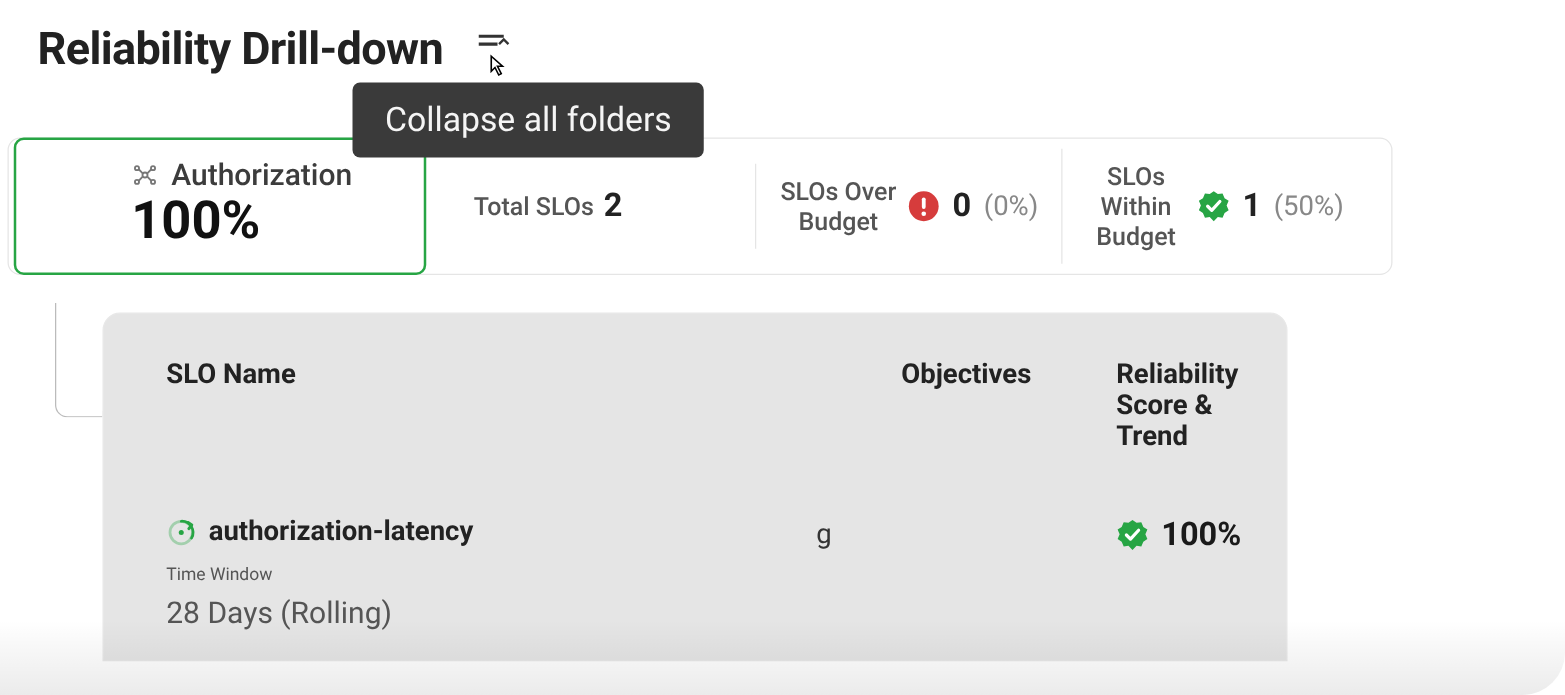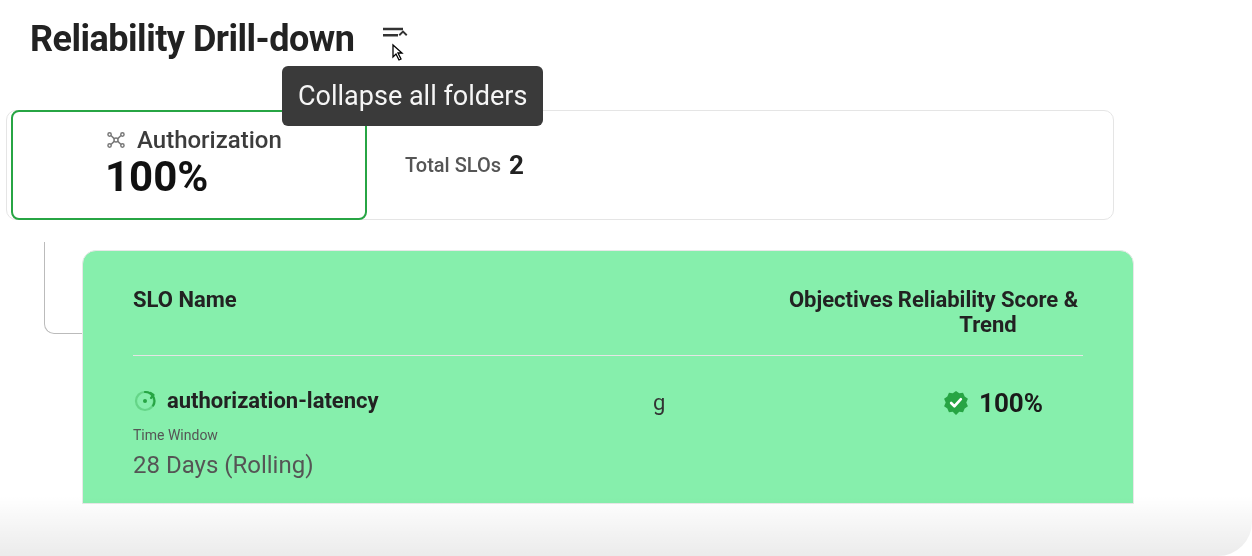--- a/index.html
+++ b/index.html
@@ -38,7 +38,7 @@
       color: #f5f5f5;
       font-size: 27px;
       font-weight: 400;
-      padding: 14px 16px;
+      padding: 14px 26px;
       border-radius: 6px;
       white-space: nowrap;
       z-index: 10;

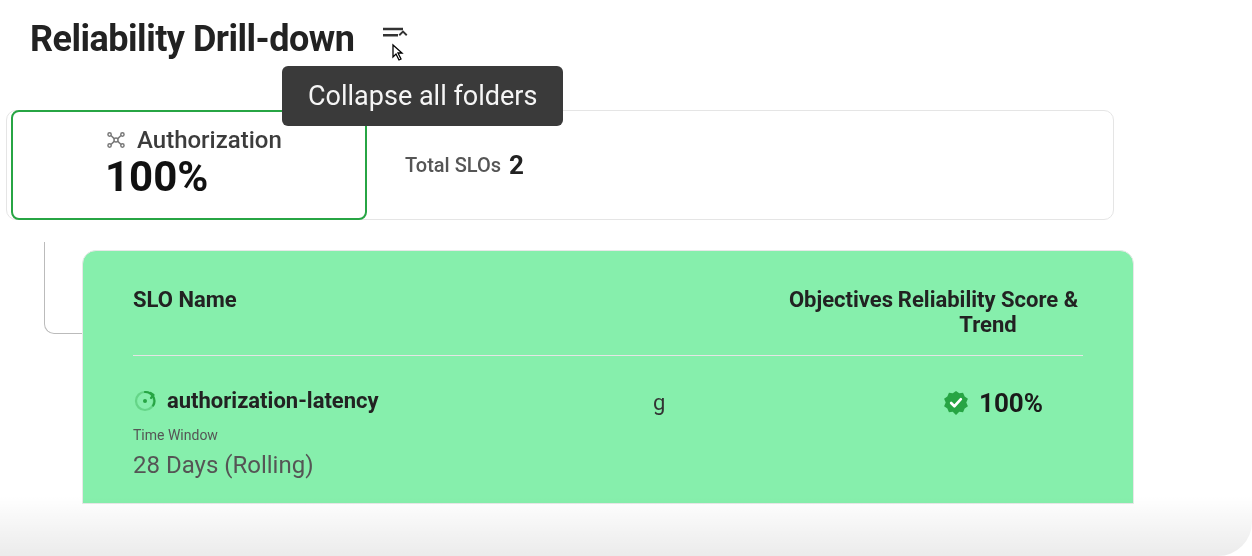--- a/index.html
+++ b/index.html
@@ -73,7 +73,7 @@
       display: flex;
       flex-direction: column;
       justify-content: center;
-      width: 356px;
+      width: 330px;
       position: relative;
       background:#fff;
     }

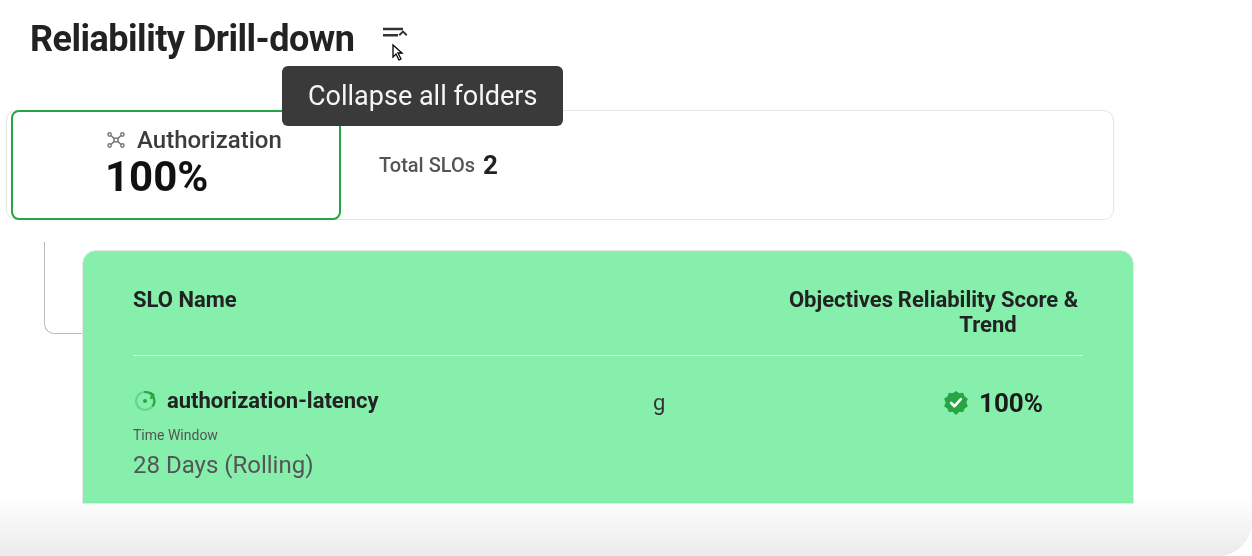--- a/index.html
+++ b/index.html
@@ -283,6 +283,20 @@
         <span class="stat-num">2</span>
       </div>
     </div>
+    <div class="stat">
+      <div class="stat-label">SLOs Over Budget</div>
+      <div class="stat-value-row">
+        <span class="badge-alert">
+          <svg width="26" height="26" viewBox="0 0 24 24" fill="currentColor">
+            <circle cx="12" cy="12" r="11"></circle>
+            <rect x="10.6" y="5.5" width="2.8" height="8.5" rx="1.4" fill="#fff"></rect>
+            <circle cx="12" cy="17.5" r="1.7" fill="#fff"></circle>
+          </svg>
+        </span>
+        <span class="stat-num">0</span>
+        <span class="stat-pct">(0%)</span>
+      </div>
+    </div>
   </div>
 </div>
 

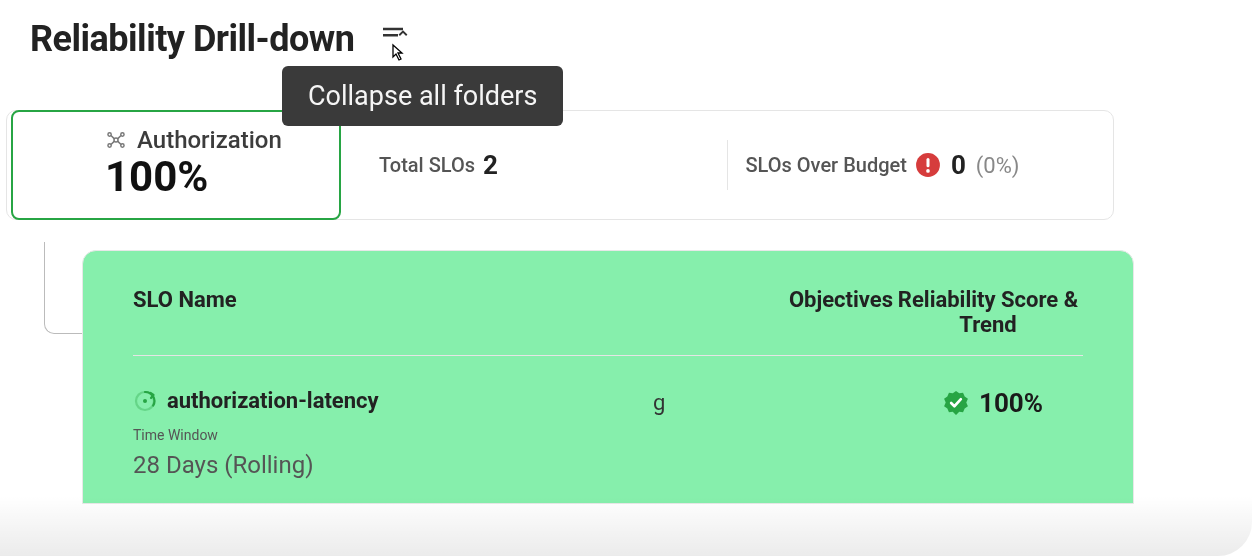--- a/index.html
+++ b/index.html
@@ -297,6 +297,19 @@
         <span class="stat-pct">(0%)</span>
       </div>
     </div>
+    <div class="stat">
+      <div class="stat-label">SLOs Within Budget</div>
+      <div class="stat-value-row">
+        <span class="badge-ok">
+          <svg width="26" height="26" viewBox="0 0 24 24" fill="currentColor">
+            <path d="M12 1 L15 3 L18.5 2.5 L20 6 L23 8 L21.5 11.5 L23 15 L20 17 L18.5 20.5 L15 20 L12 23 L9 20 L5.5 20.5 L4 17 L1 15 L2.5 11.5 L1 8 L4 6 L5.5 2.5 L9 3 Z"></path>
+            <polyline points="7.5 12 10.5 15 16.5 8.5" fill="none" stroke="#fff" stroke-width="2.4" stroke-linecap="round" stroke-linejoin="round"></polyline>
+          </svg>
+        </span>
+        <span class="stat-num">1</span>
+        <span class="stat-pct">(50%)</span>
+      </div>
+    </div>
   </div>
 </div>
 

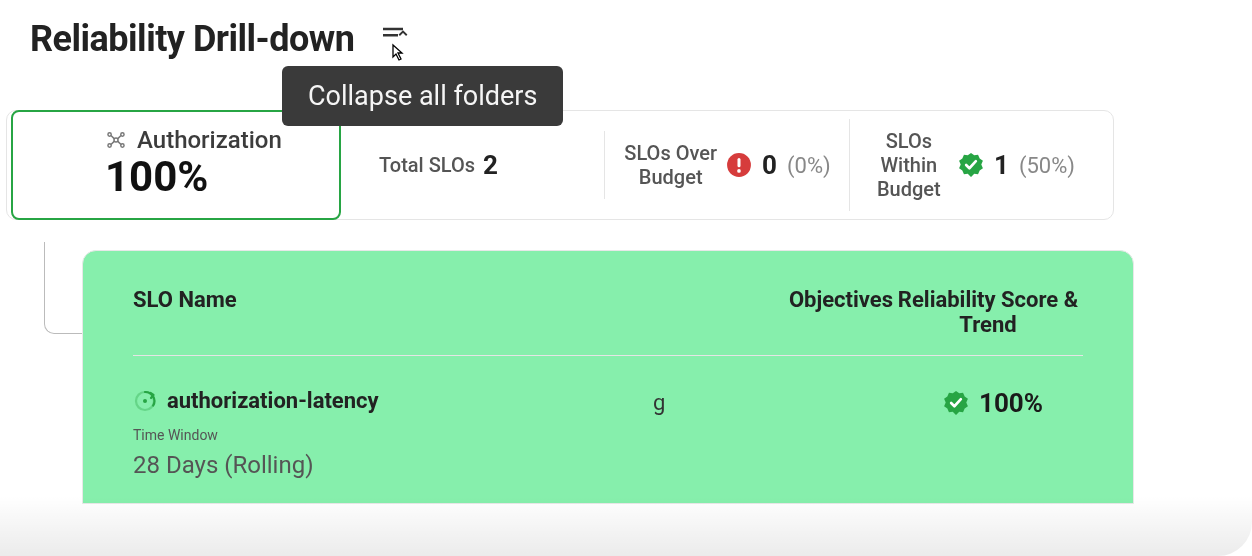--- a/index.html
+++ b/index.html
@@ -159,10 +159,10 @@
 
     .detail-panel {
       margin: 30px 0 0 82px;
-      width: 1052px;
+      width: 948px;
       border: 1.5px solid #e8e8e8;
       border-radius: 14px 14px 0 0;
-      background: #86efac;
+      background: #e5e5e5;
       padding: 36px 50px 24px 50px;
     }
     .table-head {

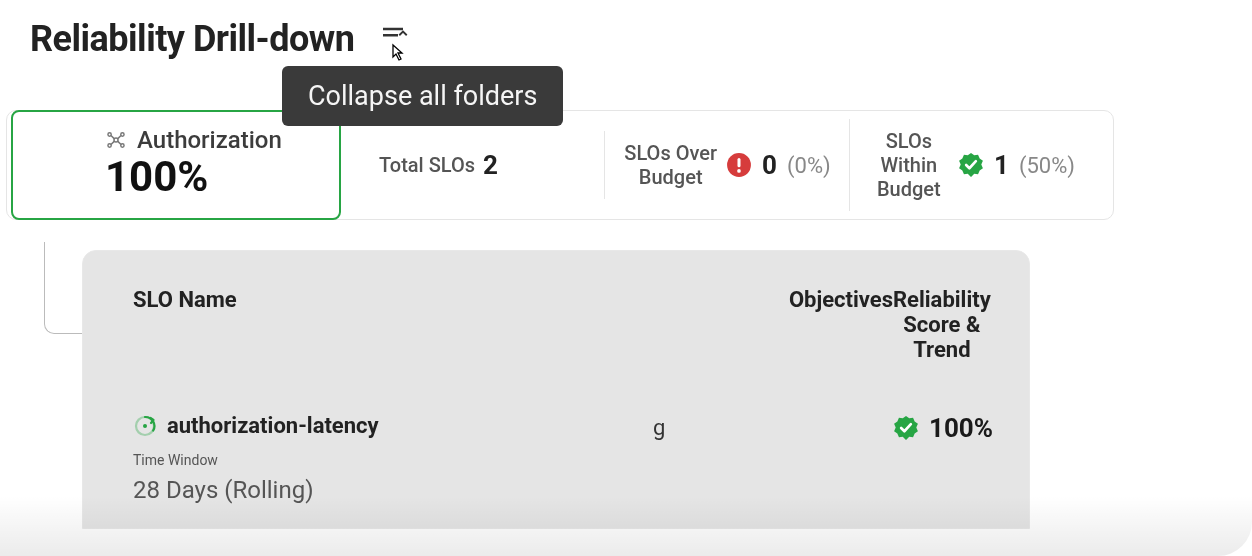--- a/index.html
+++ b/index.html
@@ -174,7 +174,7 @@
       border-bottom: 1.5px solid #e5e5e5;
     }
     .col-name { flex: 0 0 520px; }
-    .col-obj { flex: 0 0 240px; text-align: right; }
+    .col-obj { flex: 0 0 240px; text-align: center; }
     .col-score { flex: 1; text-align: center; }
 
     .table-row {

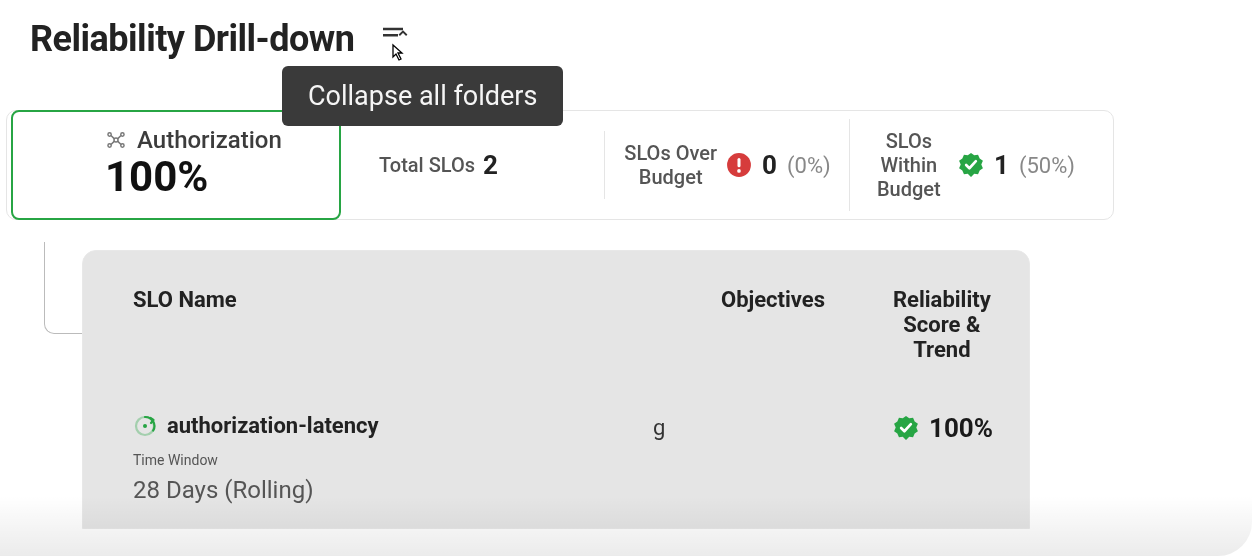--- a/index.html
+++ b/index.html
@@ -175,7 +175,7 @@
     }
     .col-name { flex: 0 0 520px; }
     .col-obj { flex: 0 0 240px; text-align: center; }
-    .col-score { flex: 1; text-align: center; }
+    .col-score { flex: 1; text-align: left; }
 
     .table-row {
       display: flex;

